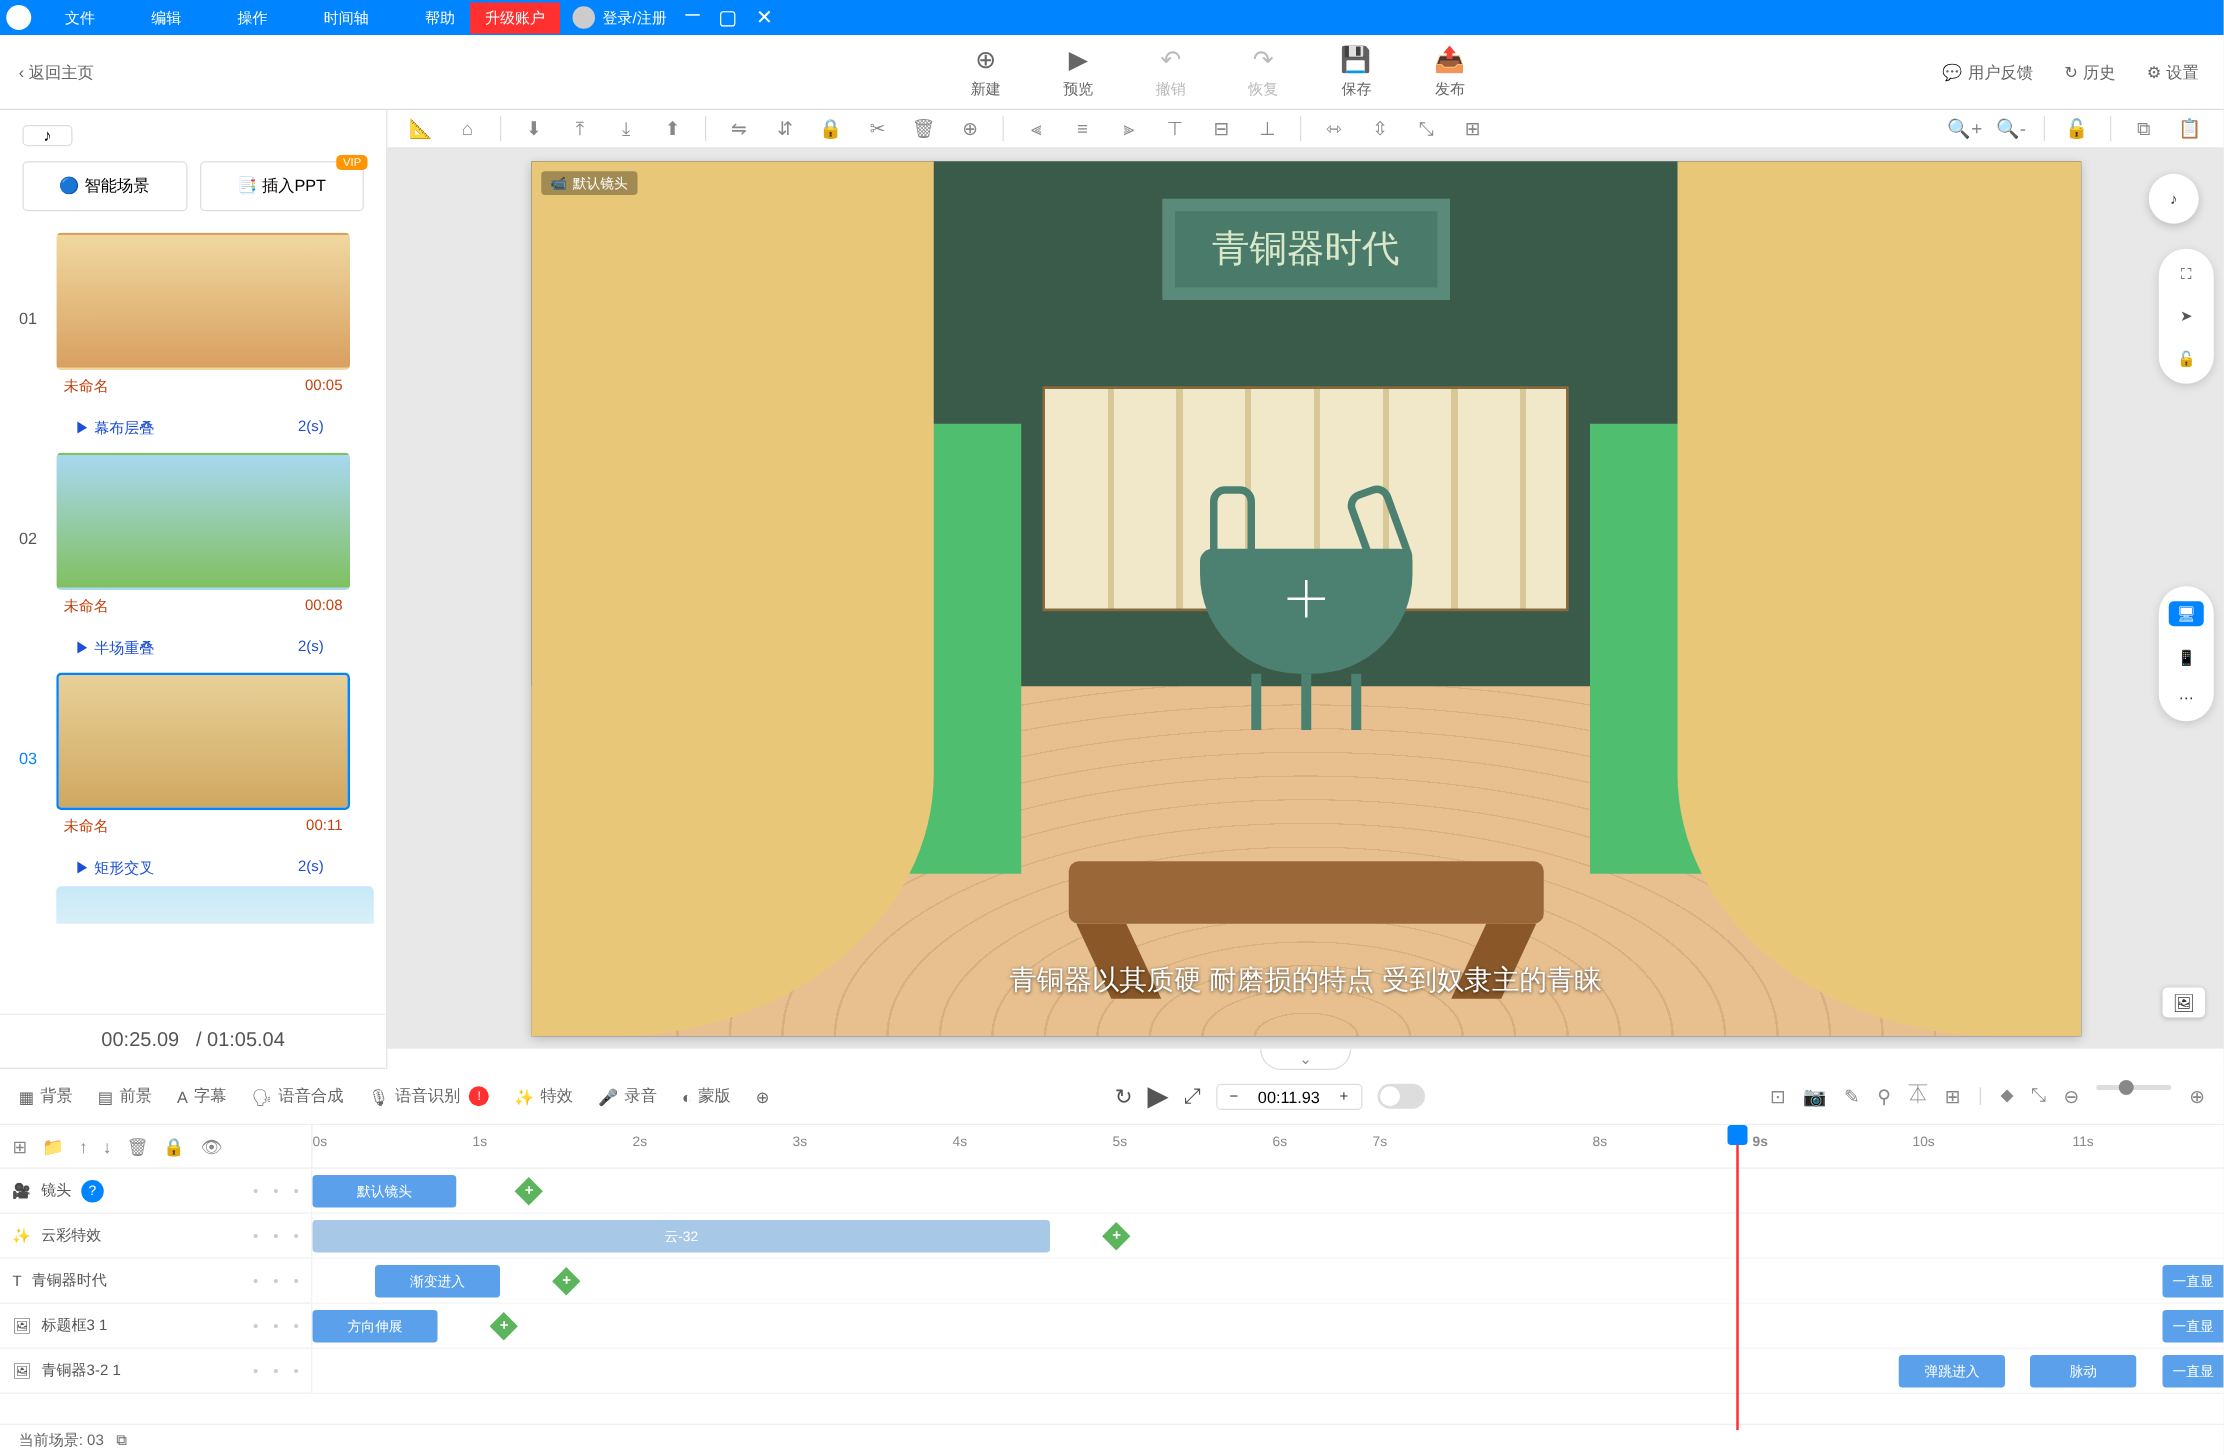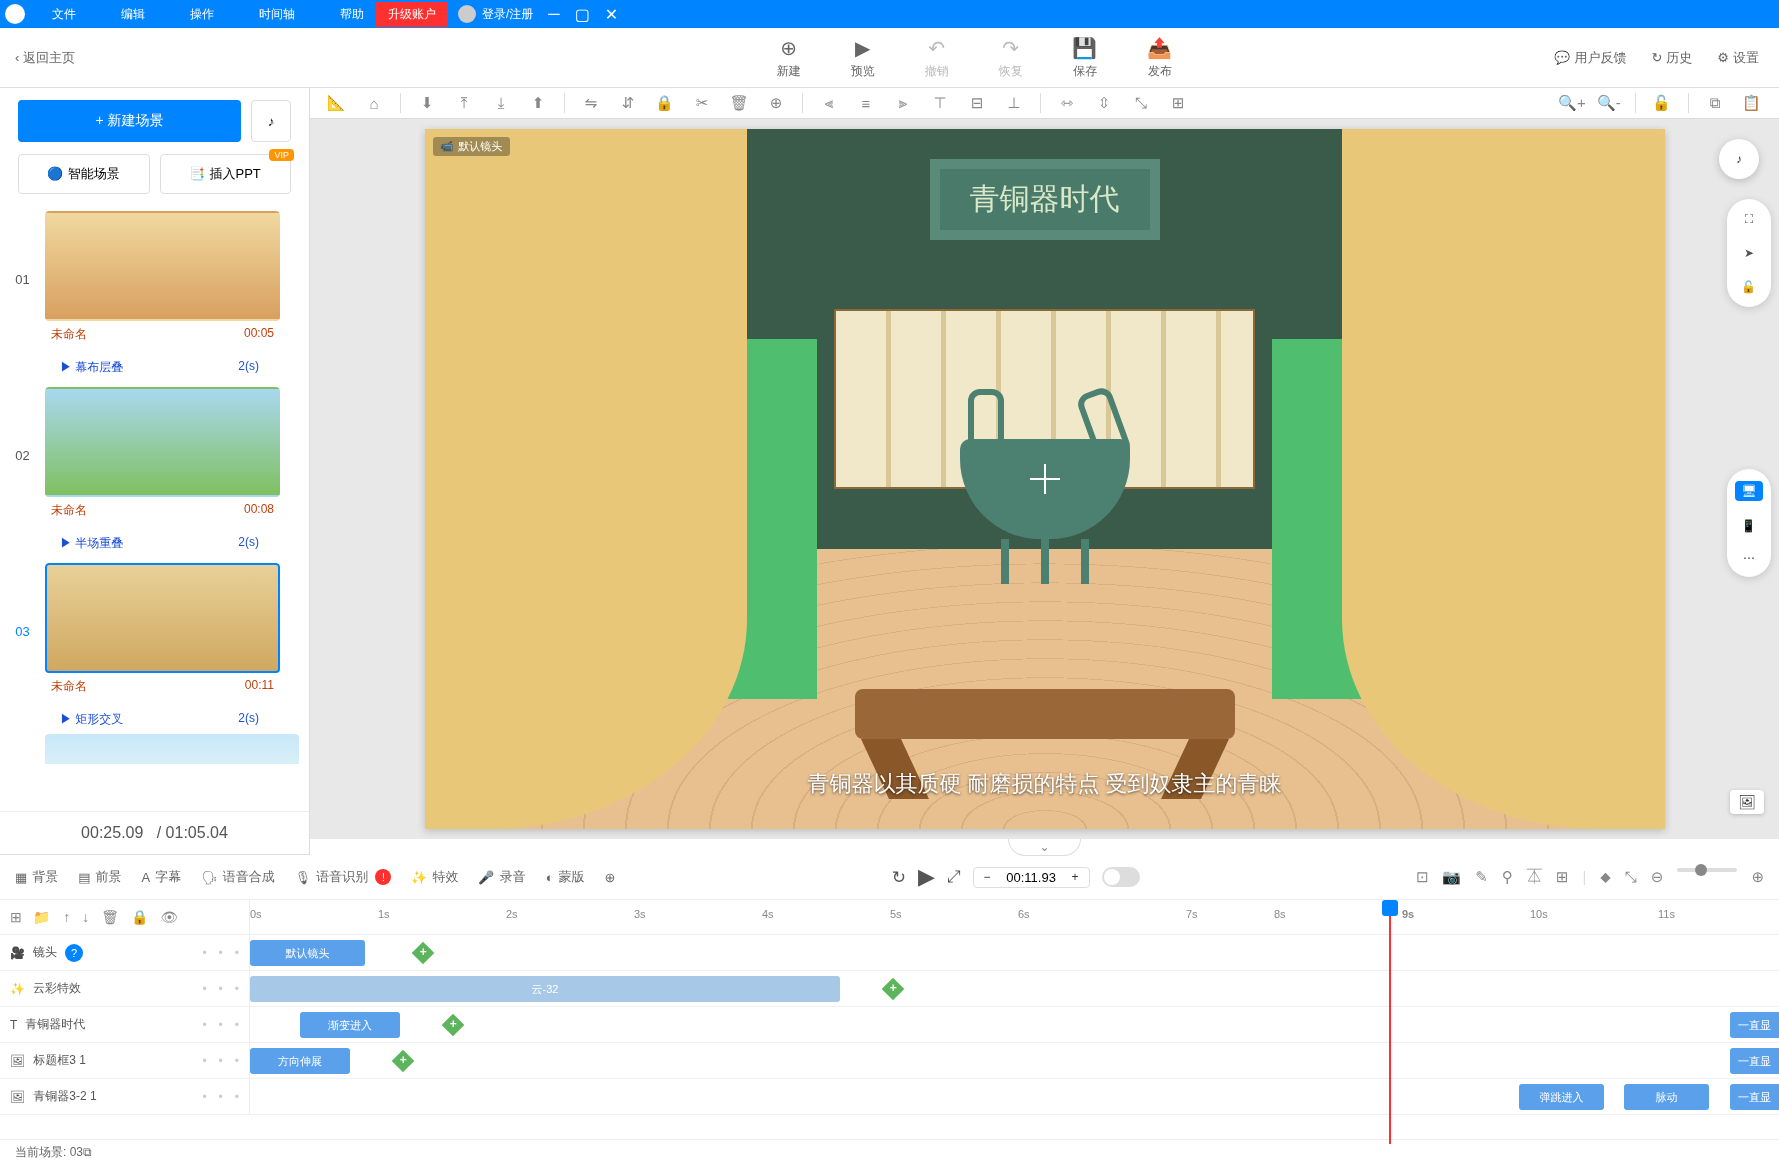--- a/index.html
+++ b/index.html
@@ -188,7 +188,6 @@
 <div class="main">
   <div class="sidebar">
     <div class="sidebar-top">
-      <button class="new-scene-btn">+  新建场景</button>
       <button class="music-btn">♪</button>
     </div>
     <div class="sidebar-btns2">

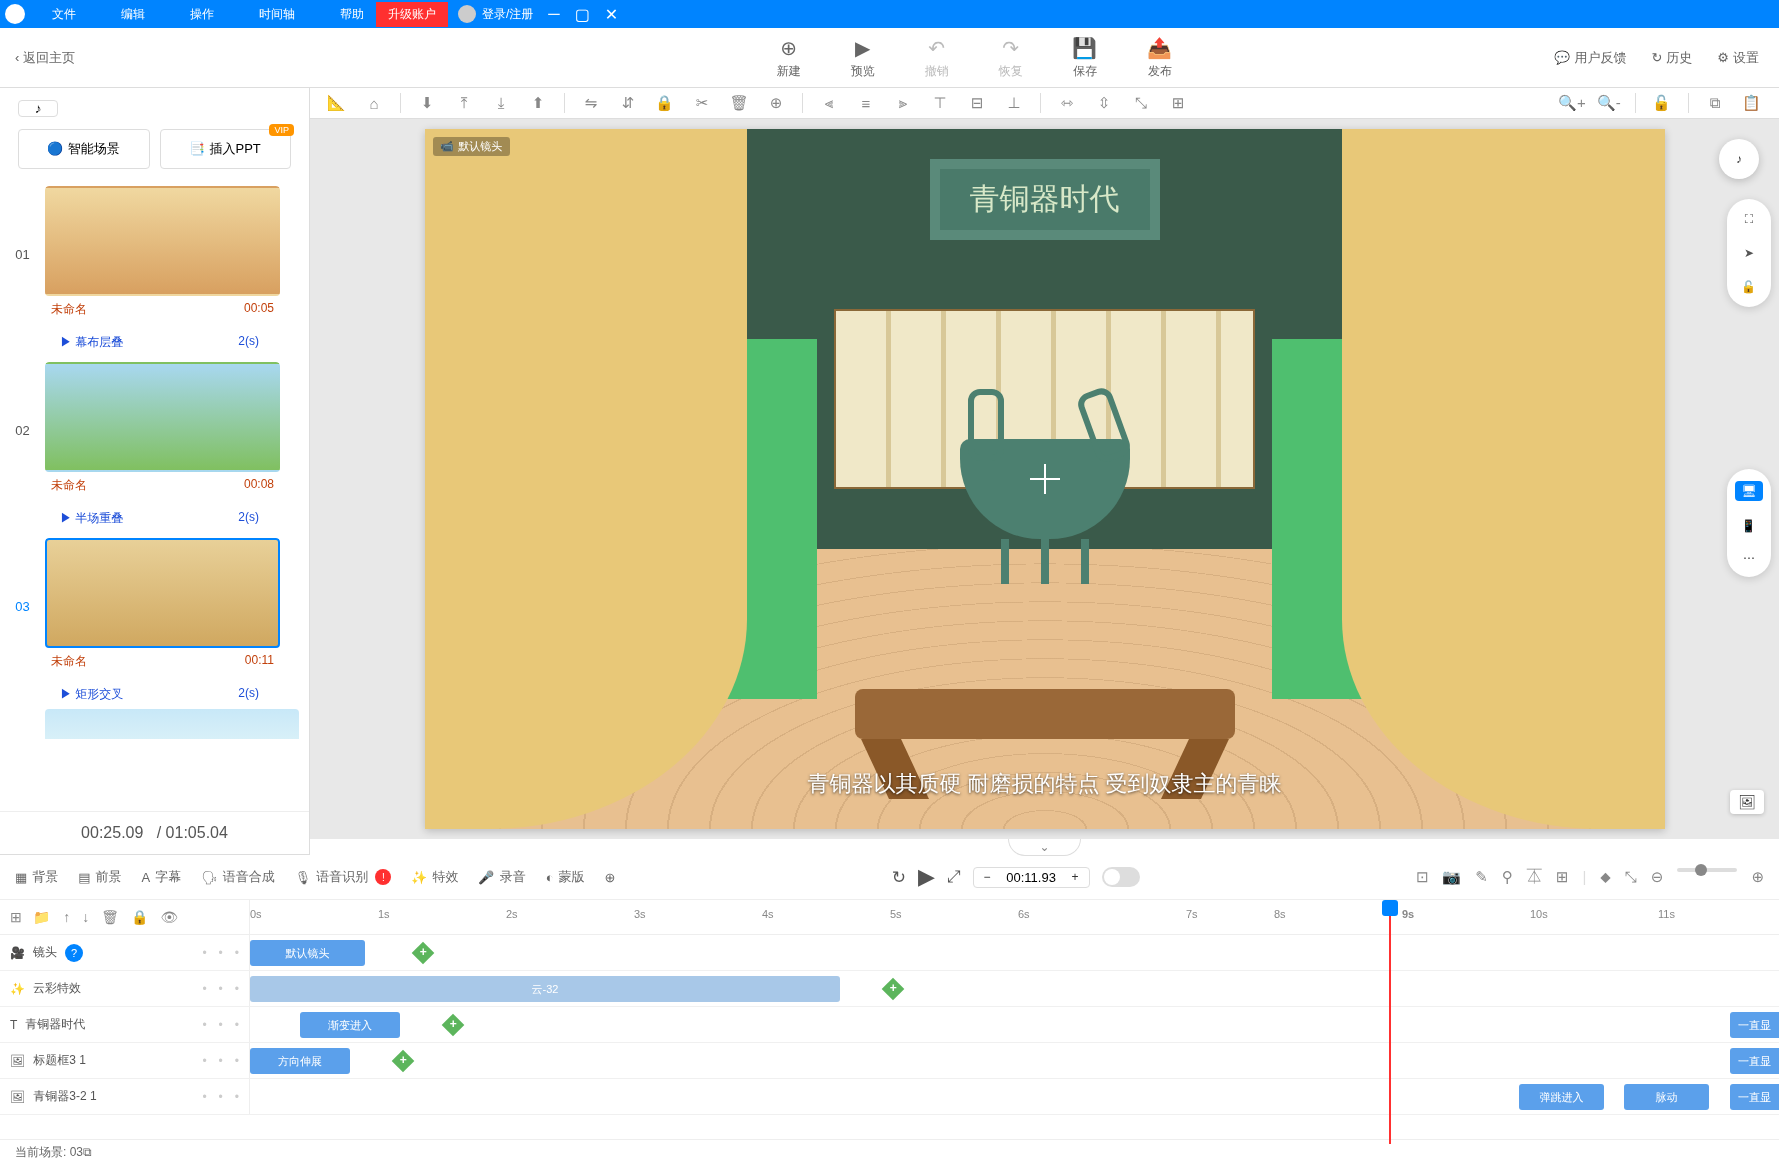--- a/index.html
+++ b/index.html
@@ -382,7 +382,7 @@
         <span class="ruler-mark" style="left: 512px;">4s</span>
         <span class="ruler-mark" style="left: 640px;">5s</span>
         <span class="ruler-mark" style="left: 768px;">6s</span>
-        <span class="ruler-mark" style="left: 936px;">7s</span>
+        <span class="ruler-mark" style="left: 848px;">7s</span>
         <span class="ruler-mark" style="left: 1024px;">8s</span>
         <span class="ruler-mark" style="left: 1152px; font-weight: bold;">9s</span>
         <span class="ruler-mark" style="left: 1280px;">10s</span>

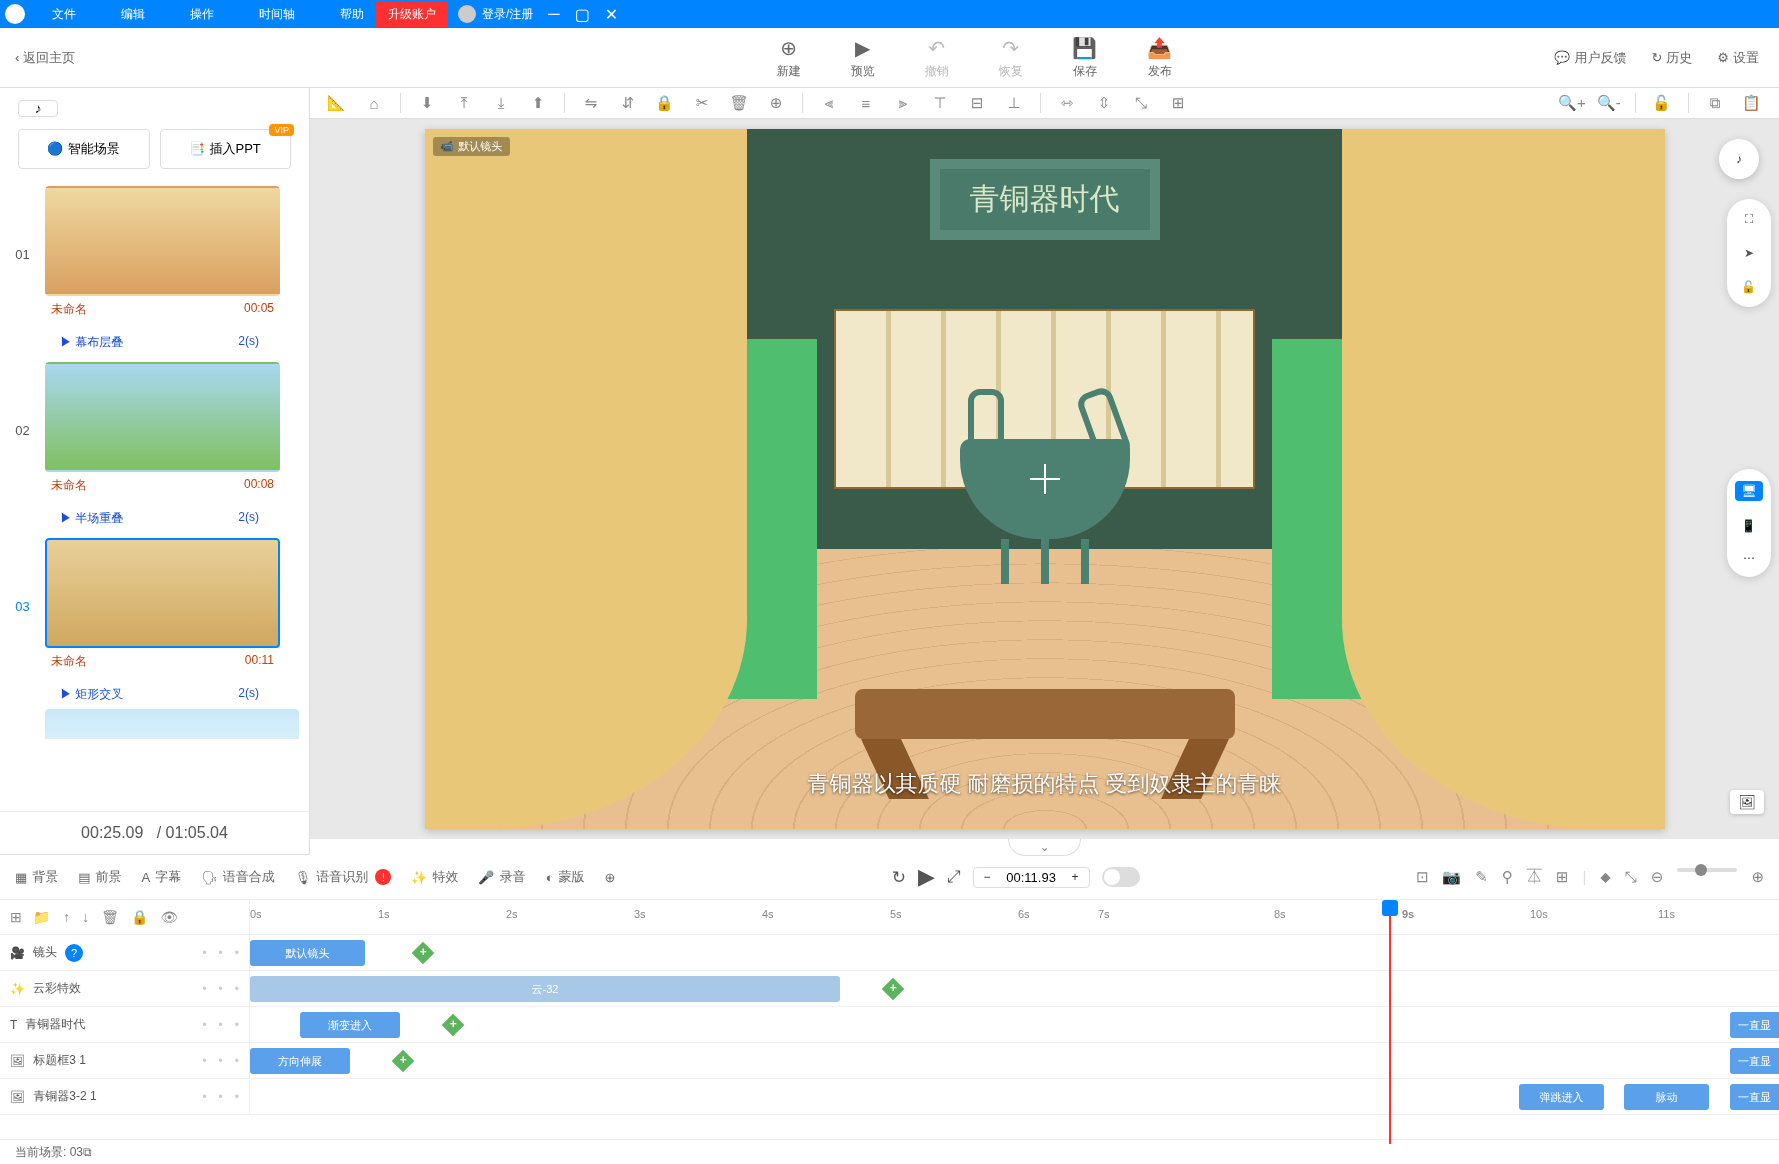--- a/index.html
+++ b/index.html
@@ -123,7 +123,7 @@
     .plus-diamond::after { content:"+"; position:absolute; transform:rotate(-45deg); color:#fff; left:4px; top:0; font-weight:bold; }
     .right-tag { position: absolute; right: 0; top: 5px; height: 26px; background: #5ba0eb; color: #fff; font-size: 11px; padding: 0 8px; display:flex; align-items:center; border-radius: 3px 0 0 3px; }
     
-    .status-bar { height: 25px; border-top: 1px solid #eee; display: flex; align-items: center; padding: 0 15px; font-size: 12px; color: #666; }
+    .status-bar { height: 25px; border-top: 1px solid #eee; display: flex; align-items: center; padding: 0 15px; font-size: 12px; color: #666; gap: 10px; }
     .q-icon { width:18px; height:18px; border-radius:50%; background:#0084ff; color:#fff; display:flex; align-items:center; justify-content:center; font-size:11px; }
   </style>
 </head>

